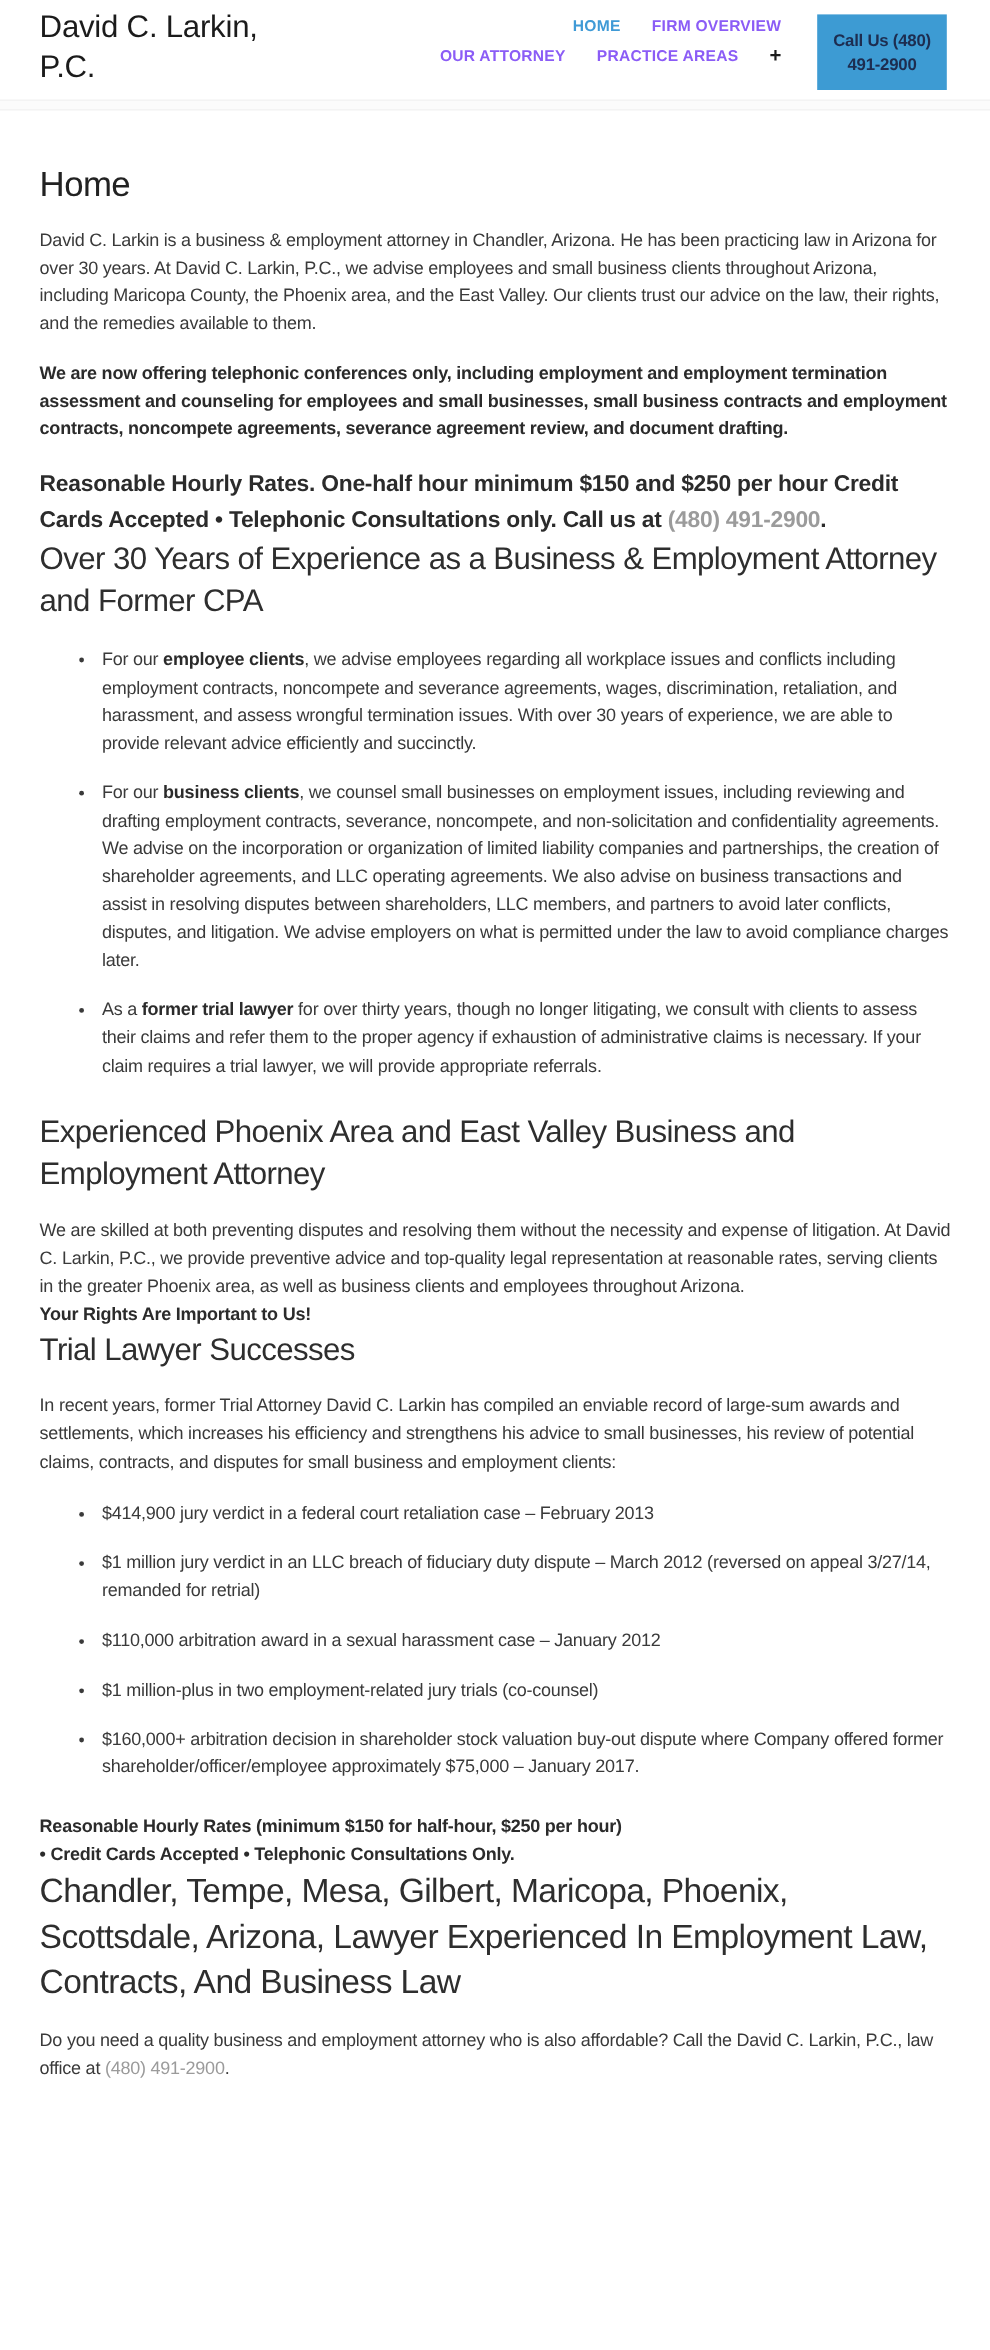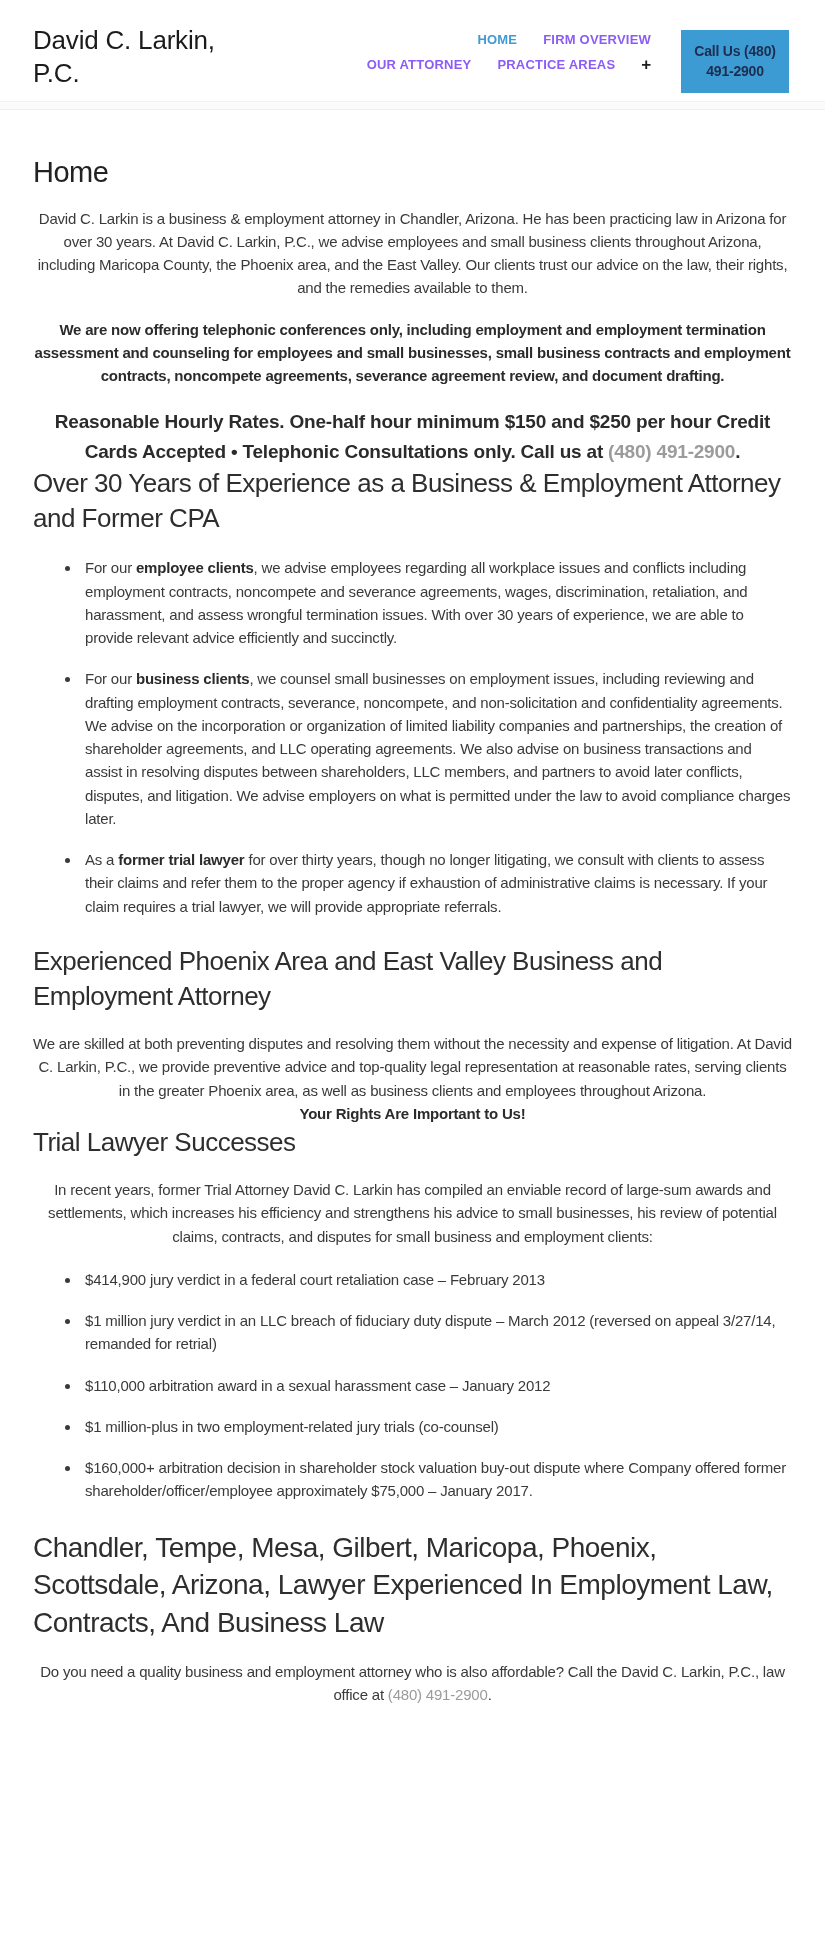--- a/index.html
+++ b/index.html
@@ -15,7 +15,7 @@
   .header {
     display: flex;
     align-items: flex-start;
-    padding: 24px 36px 8px 33px;
+    padding: 6px 36px 8px 33px;
     background: #fff;
   }
   .logo { font-size: 26px; line-height: 1.25; color: #1b1b1b; font-weight: 400; cursor: pointer; }

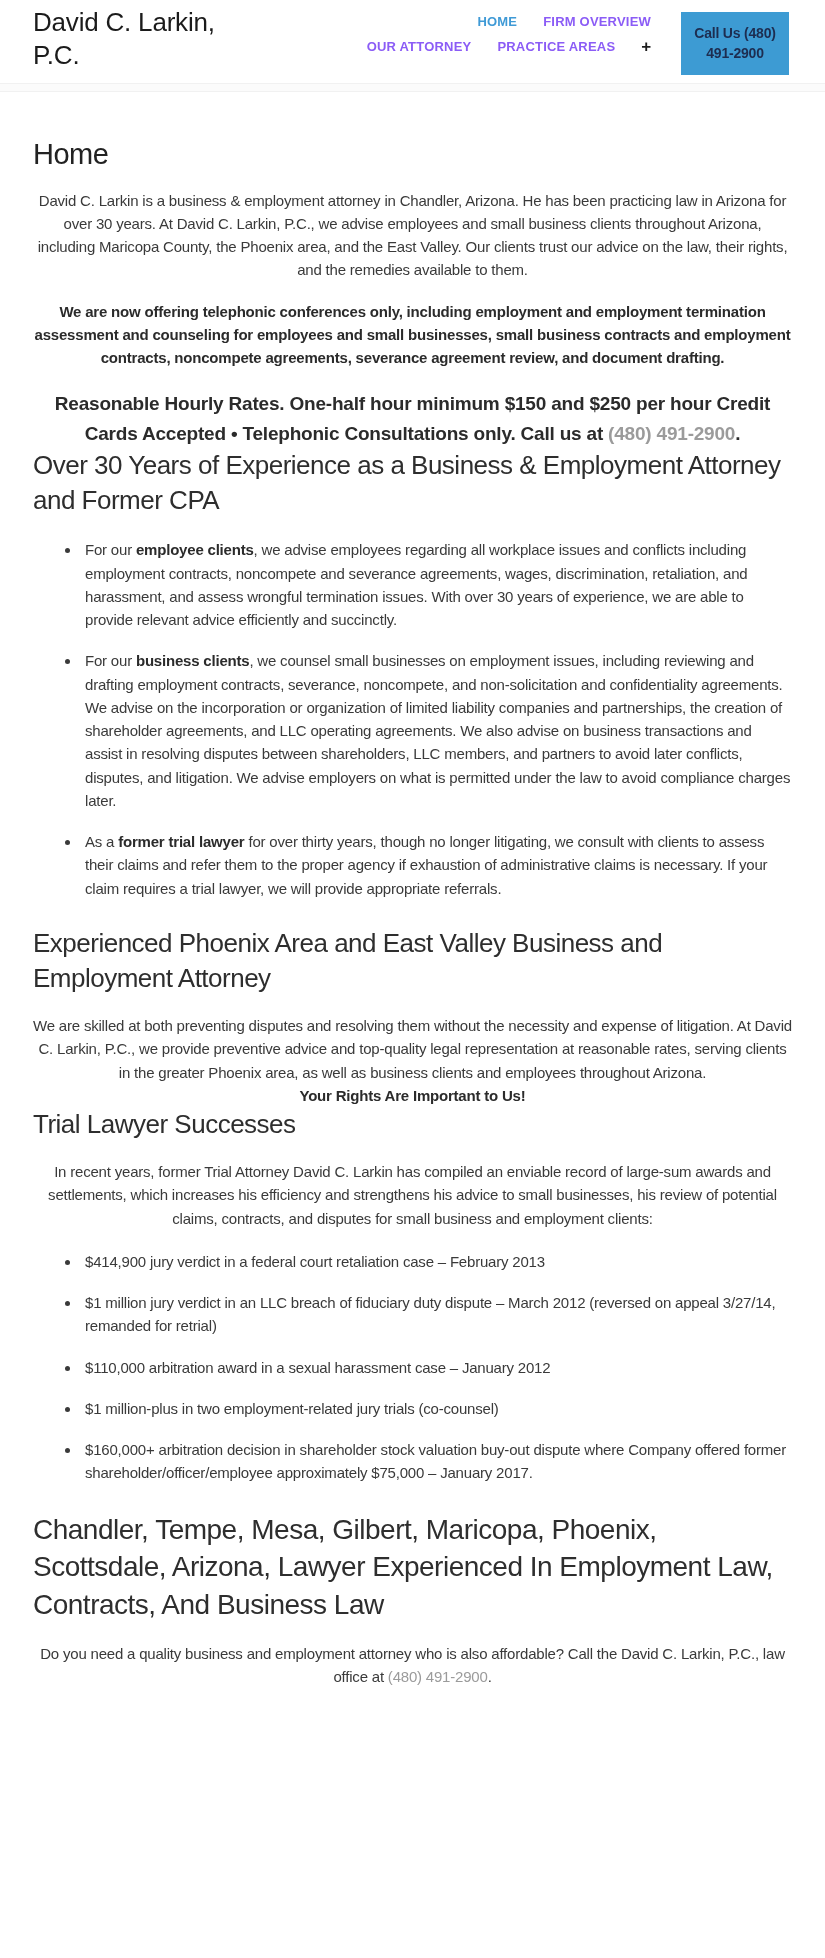--- a/index.html
+++ b/index.html
@@ -61,7 +61,7 @@
   h1.main-h1 { margin-top: 58px; font-size: 30px; font-weight: 400; color: #262626; letter-spacing: -0.5px; }
   h2.section-h2 { font-size: 26px; font-weight: 400; color: #2e2e2e; line-height: 1.35; letter-spacing: -0.5px; }
   h2.cities-h2 { font-size: 28px; }
-  .content p { font-size: 15px; line-height: 1.55; margin-top: 18px; color: #3a3a3a; text-align: center; }
+  .content p { font-size: 15px; line-height: 1.55; margin-top: 18px; color: #3a3a3a; }
   .content p.bold { font-weight: 700; color: #2b2b2b; }
   .content p.rates-big { font-size: 19px; font-weight: 700; color: #2b2b2b; line-height: 1.55; margin-top: 20px; }
   .phone-link { color: #9b9b9b; text-decoration: none; cursor: pointer; }

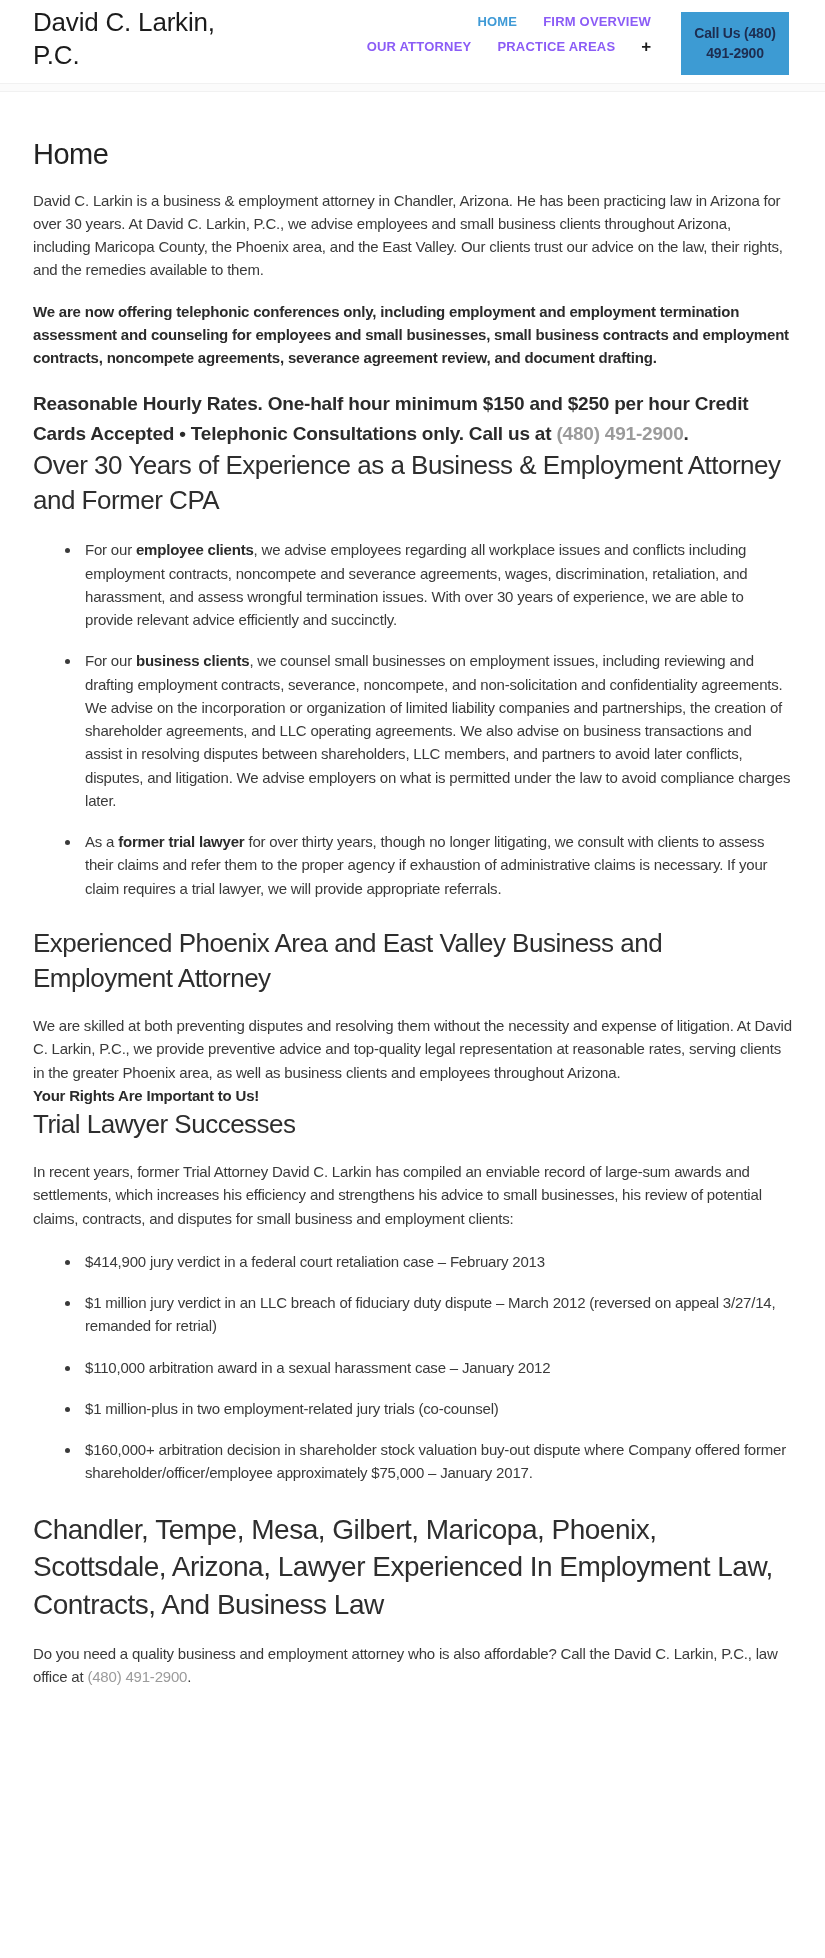--- a/index.html
+++ b/index.html
@@ -127,6 +127,7 @@
     <li>$160,000+ arbitration decision in shareholder stock valuation buy-out dispute where Company offered former shareholder/officer/employee approximately $75,000 – January 2017.</li>
   </ul>
 
+  <p class="bold"><span>Reasonable Hourly Rates (minimum $150 for half-hour, $250 per hour)</span><br><span>• Credit Cards Accepted • Telephonic Consultations Only.</span></p>
 
   <h2 class="section-h2 cities-h2">Chandler, Tempe, Mesa, Gilbert, Maricopa, Phoenix, Scottsdale, Arizona, Lawyer Experienced In Employment Law, Contracts, And Business Law</h2>
 

